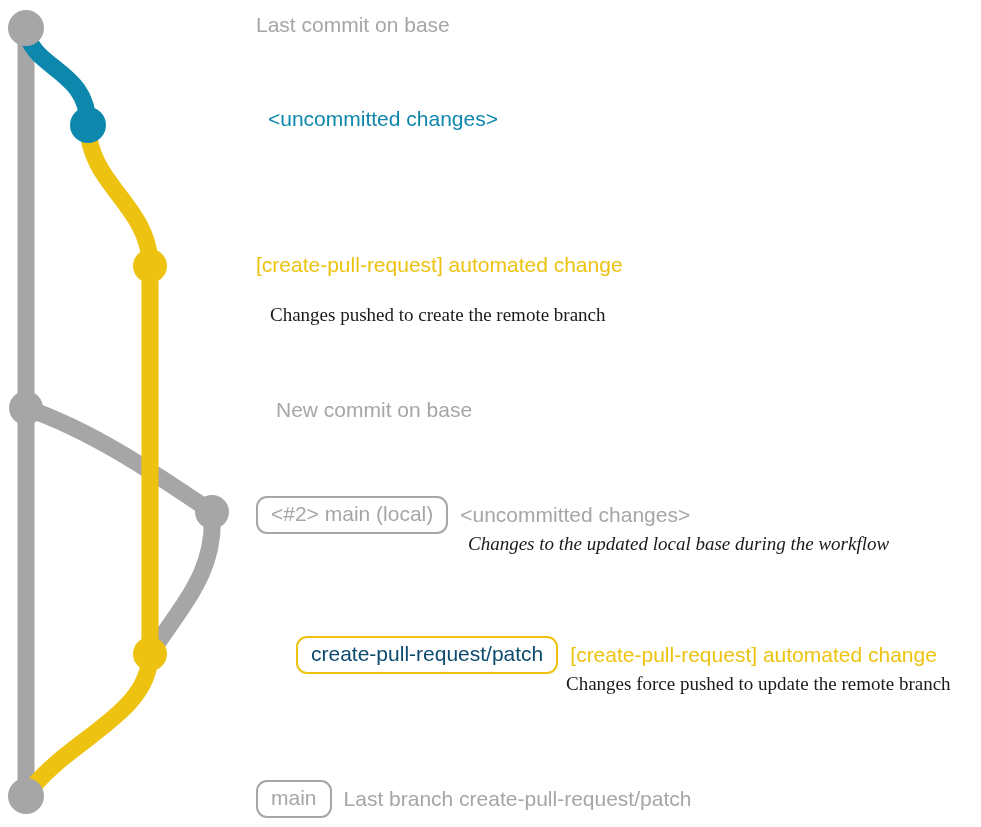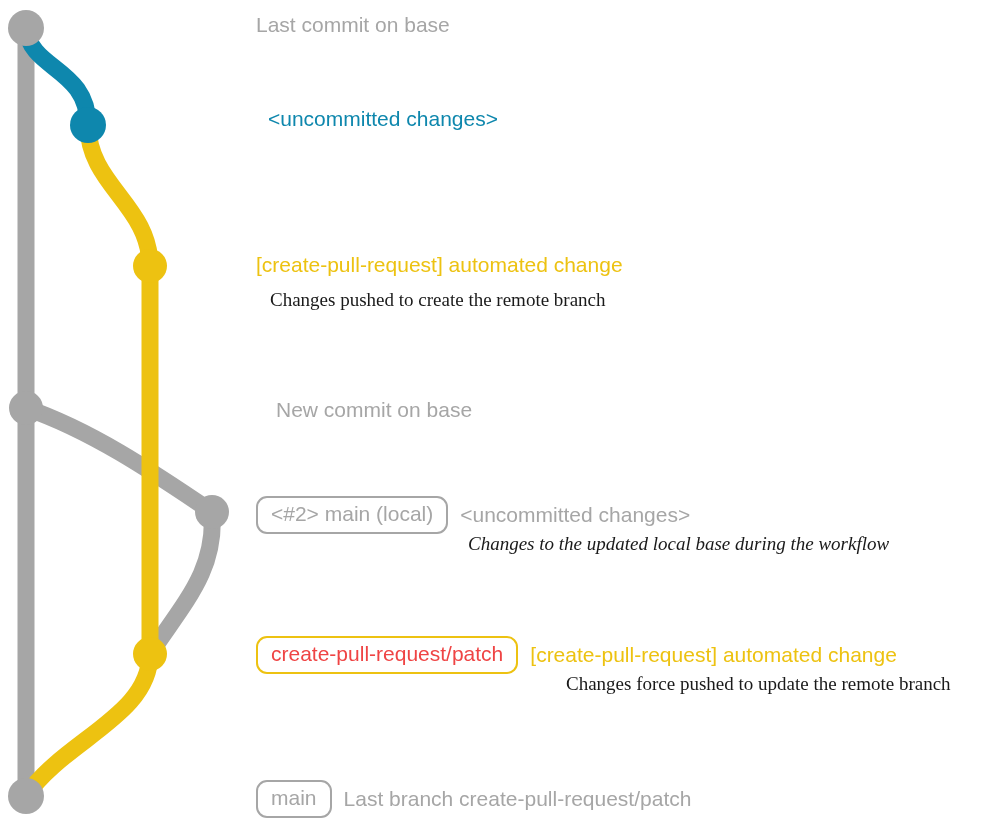--- a/index.html
+++ b/index.html
@@ -122,7 +122,7 @@
   </div>
 
   <div class="headline yellow" style="left:256px; top:254px;">[create-pull-request] automated change</div>
-  <div class="note" style="left:270px; top:290px;">Changes pushed to create the remote branch</div>
+  <div class="note" style="left:270px; top:305px;">Changes pushed to create the remote branch</div>
 
   <div class="headline gray" style="left:256px; top:399px;margin-left:20px;">New commit on base</div>
 

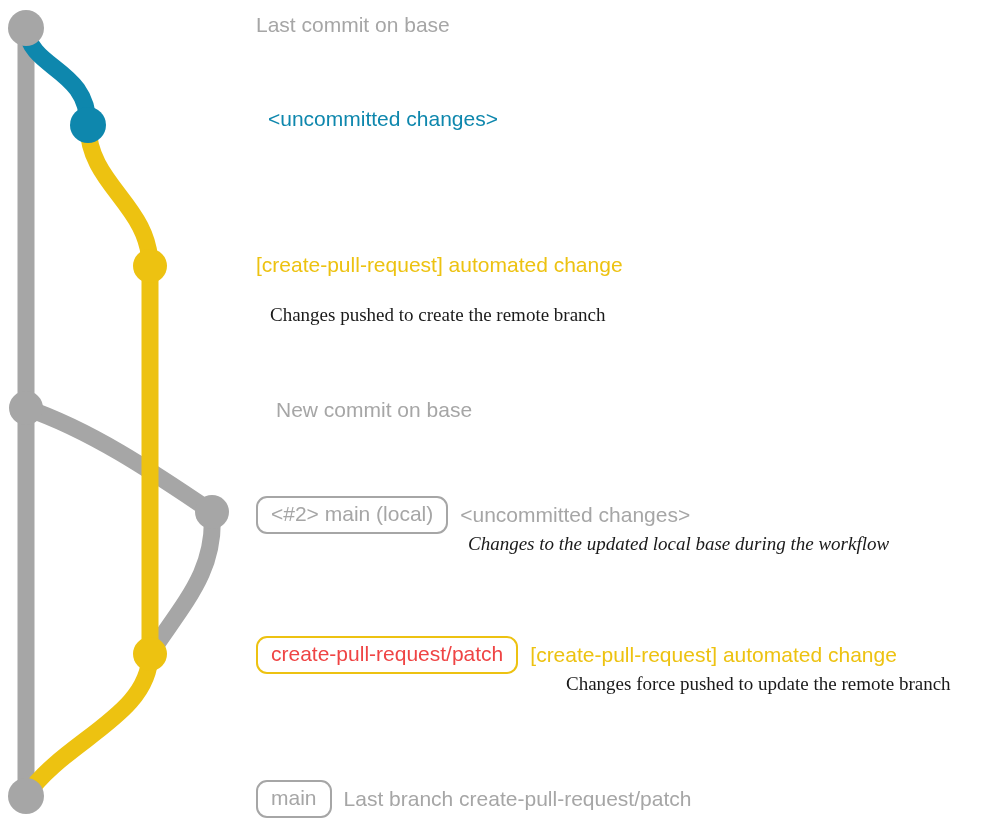--- a/index.html
+++ b/index.html
@@ -56,7 +56,7 @@
     box-sizing: border-box;
   }
   .pill.blue   { border-color: #0e87ad; color: #0e87ad; }
-  .pill.yellow { border-color: #edc211; color: #ef4444; }
+  .pill.yellow { border-color: #edc211; color: #0c4a6e; margin-left: 40px; }
   .pill.gray   { border-color: #a6a6a6; color: #a6a6a6; }
 
   .subject {

